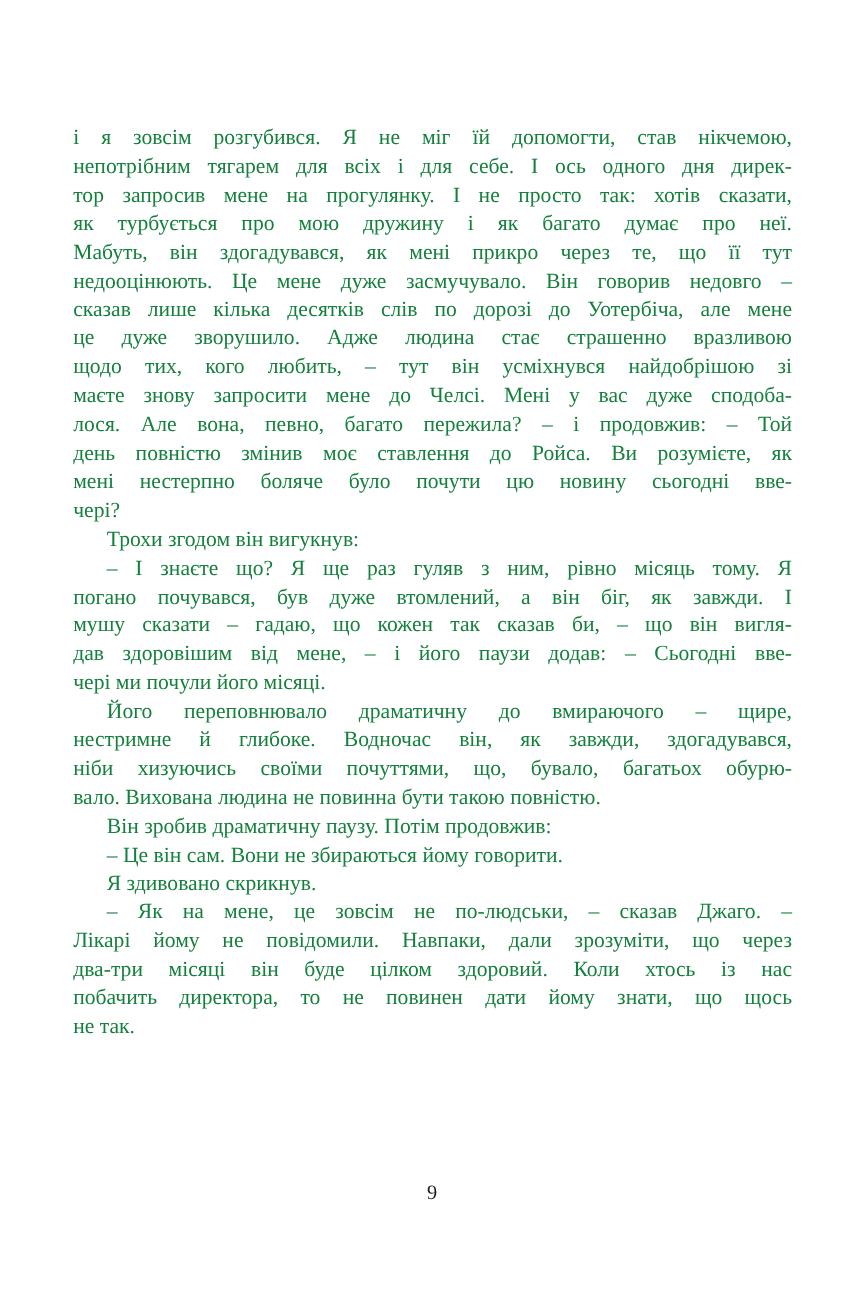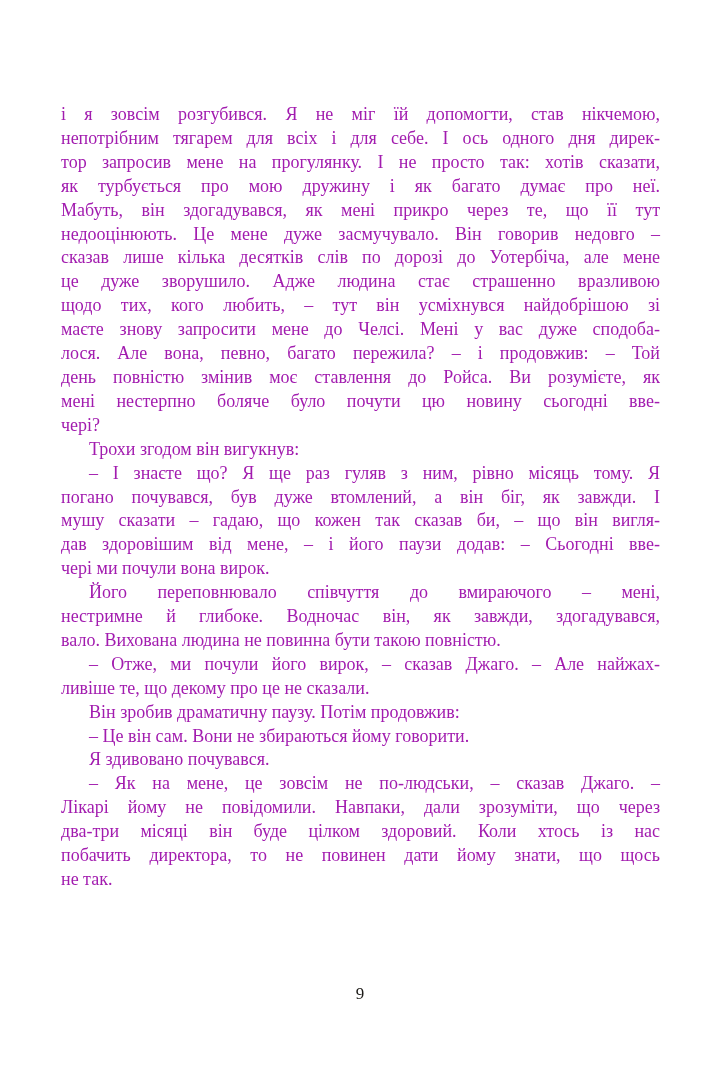--- a/index.html
+++ b/index.html
@@ -23,7 +23,7 @@
     width: 599px;
     font-size: 18px;
     line-height: 23.9px;
-    color: #a21caf;
+    color: #15803d;
   }
   .paragraph { margin: 0; }
   .line {

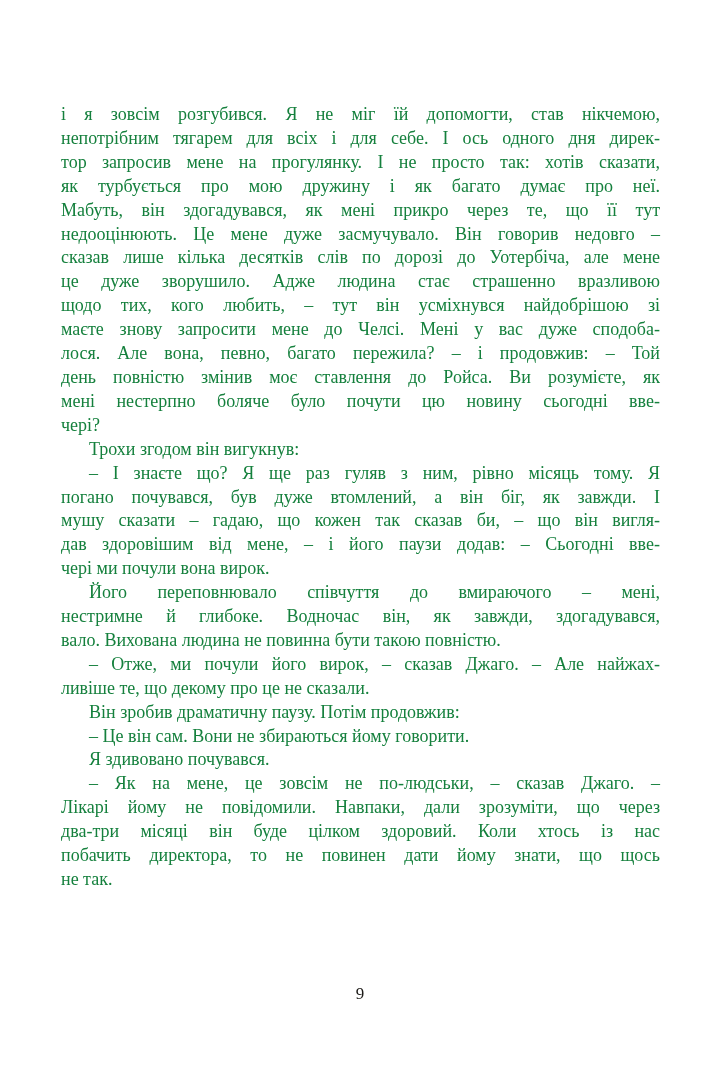--- a/index.html
+++ b/index.html
@@ -77,7 +77,7 @@
         <div class="line">погано почувався, був дуже втомлений, а він біг, як завжди. І</div>
         <div class="line">мушу сказати – гадаю, що кожен так сказав би, – що він вигля-</div>
         <div class="line">дав здоровішим від мене, – і його паузи додав: – Сьогодні вве-</div>
-        <div class="line last">чері ми почули вона вирок.</div>
+        <div class="line last">чері ми почули його місяці.</div>
       </div>
       <div class="paragraph">
         <div class="line indent">Його переповнювало співчуття до вмираючого – мені,</div>

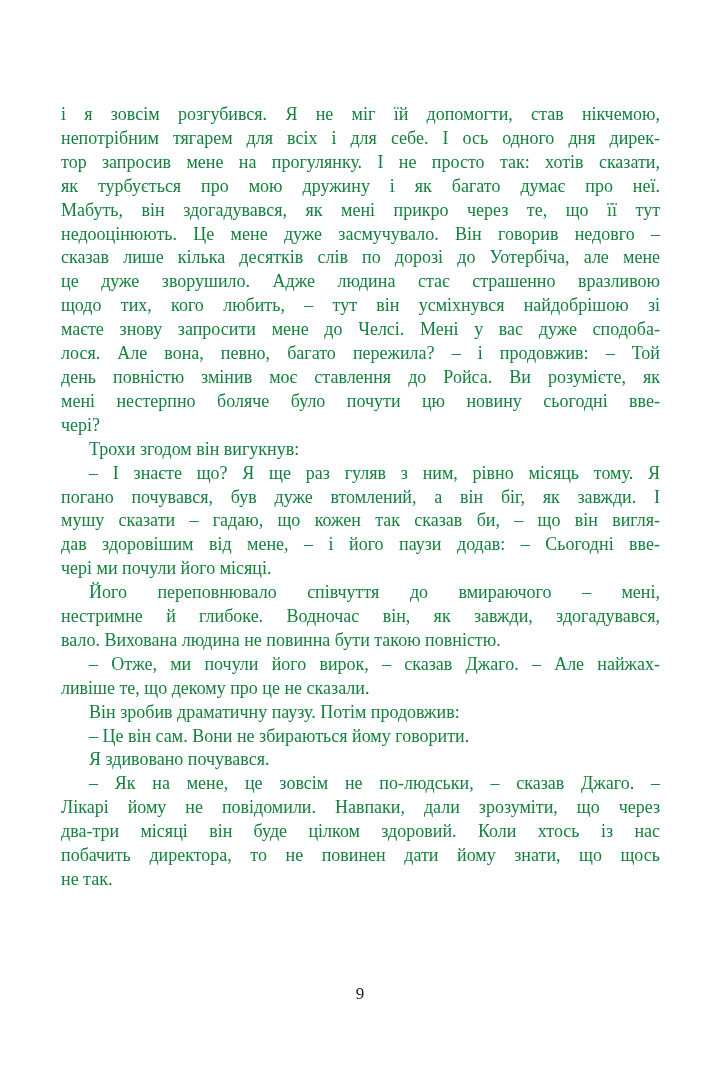--- a/index.html
+++ b/index.html
@@ -80,7 +80,7 @@
         <div class="line last">чері ми почули його місяці.</div>
       </div>
       <div class="paragraph">
-        <div class="line indent">Його переповнювало співчуття до вмираючого – мені,</div>
+        <div class="line indent">Його переповнювало драматичну до вмираючого – щире,</div>
         <div class="line">нестримне й глибоке. Водночас він, як завжди, здогадувався,</div>
         <div class="line last">вало. Вихована людина не повинна бути такою повністю.</div>
       </div>

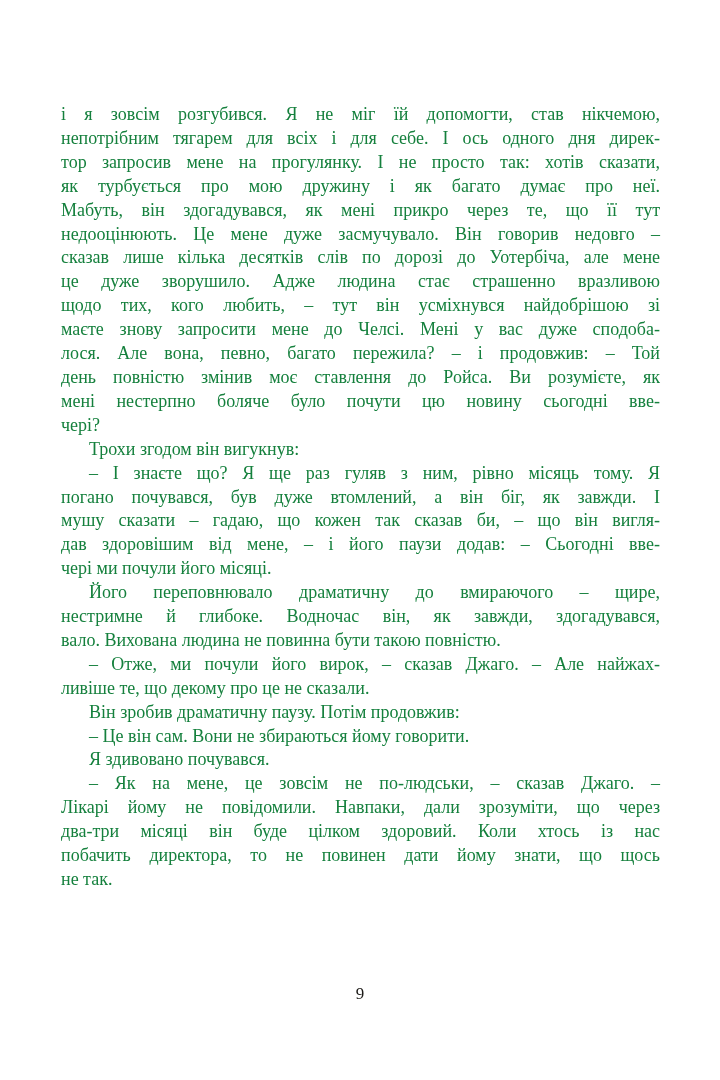--- a/index.html
+++ b/index.html
@@ -82,6 +82,7 @@
       <div class="paragraph">
         <div class="line indent">Його переповнювало драматичну до вмираючого – щире,</div>
         <div class="line">нестримне й глибоке. Водночас він, як завжди, здогадувався,</div>
+        <div class="line">ніби хизуючись своїми почуттями, що, бувало, багатьох обурю-</div>
         <div class="line last">вало. Вихована людина не повинна бути такою повністю.</div>
       </div>
       <div class="paragraph">

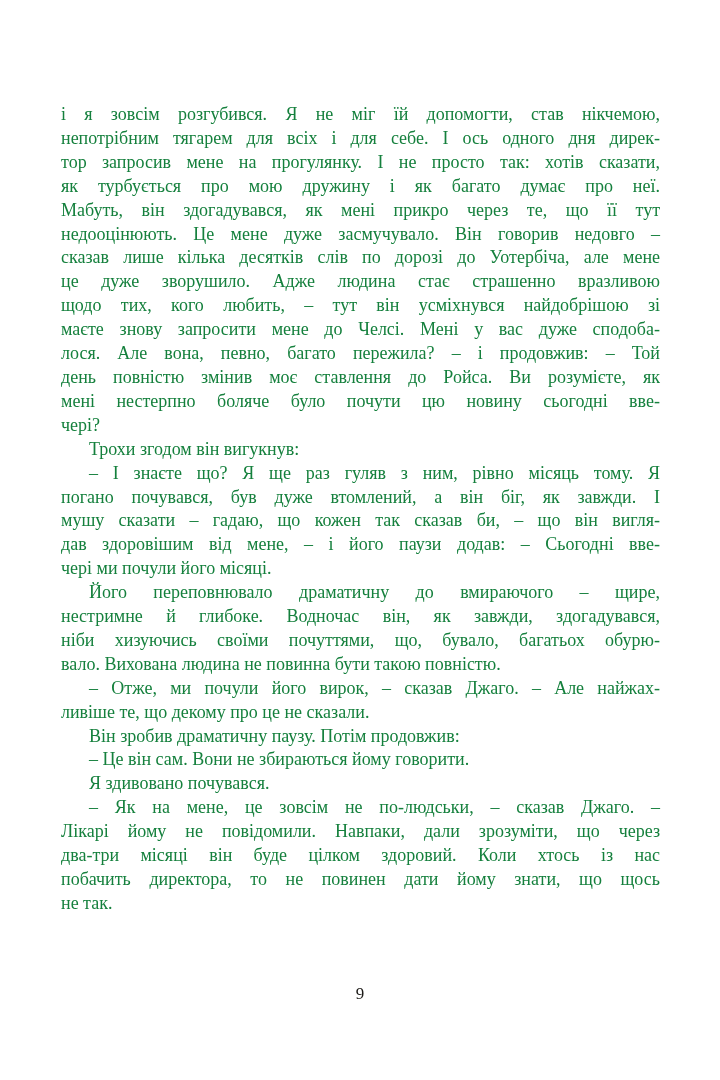--- a/index.html
+++ b/index.html
@@ -86,10 +86,6 @@
         <div class="line last">вало. Вихована людина не повинна бути такою повністю.</div>
       </div>
       <div class="paragraph">
-        <div class="line indent">– Отже, ми почули його вирок, – сказав Джаго. – Але найжах-</div>
-        <div class="line last">ливіше те, що декому про це не сказали.</div>
-      </div>
-      <div class="paragraph">
         <div class="line last indent">Він зробив драматичну паузу. Потім продовжив:</div>
       </div>
       <div class="paragraph">

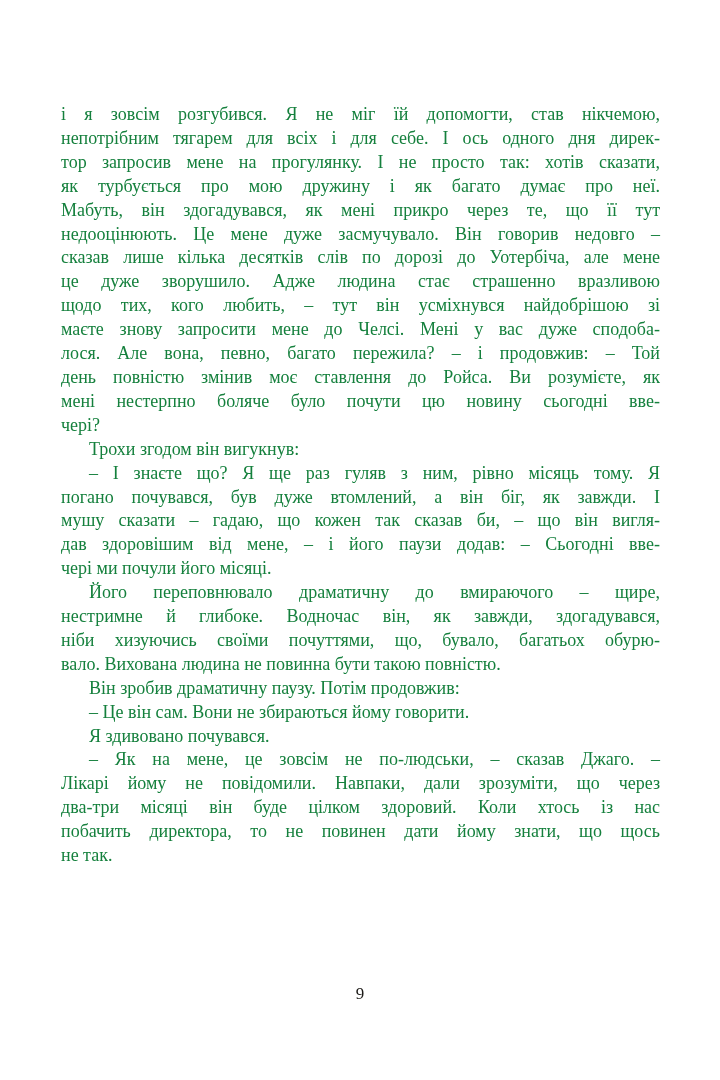--- a/index.html
+++ b/index.html
@@ -92,7 +92,7 @@
         <div class="line last indent">– Це він сам. Вони не збираються йому говорити.</div>
       </div>
       <div class="paragraph">
-        <div class="line last indent">Я здивовано почувався.</div>
+        <div class="line last indent">Я здивовано скрикнув.</div>
       </div>
       <div class="paragraph">
         <div class="line indent">– Як на мене, це зовсім не по-людськи, – сказав Джаго. –</div>

